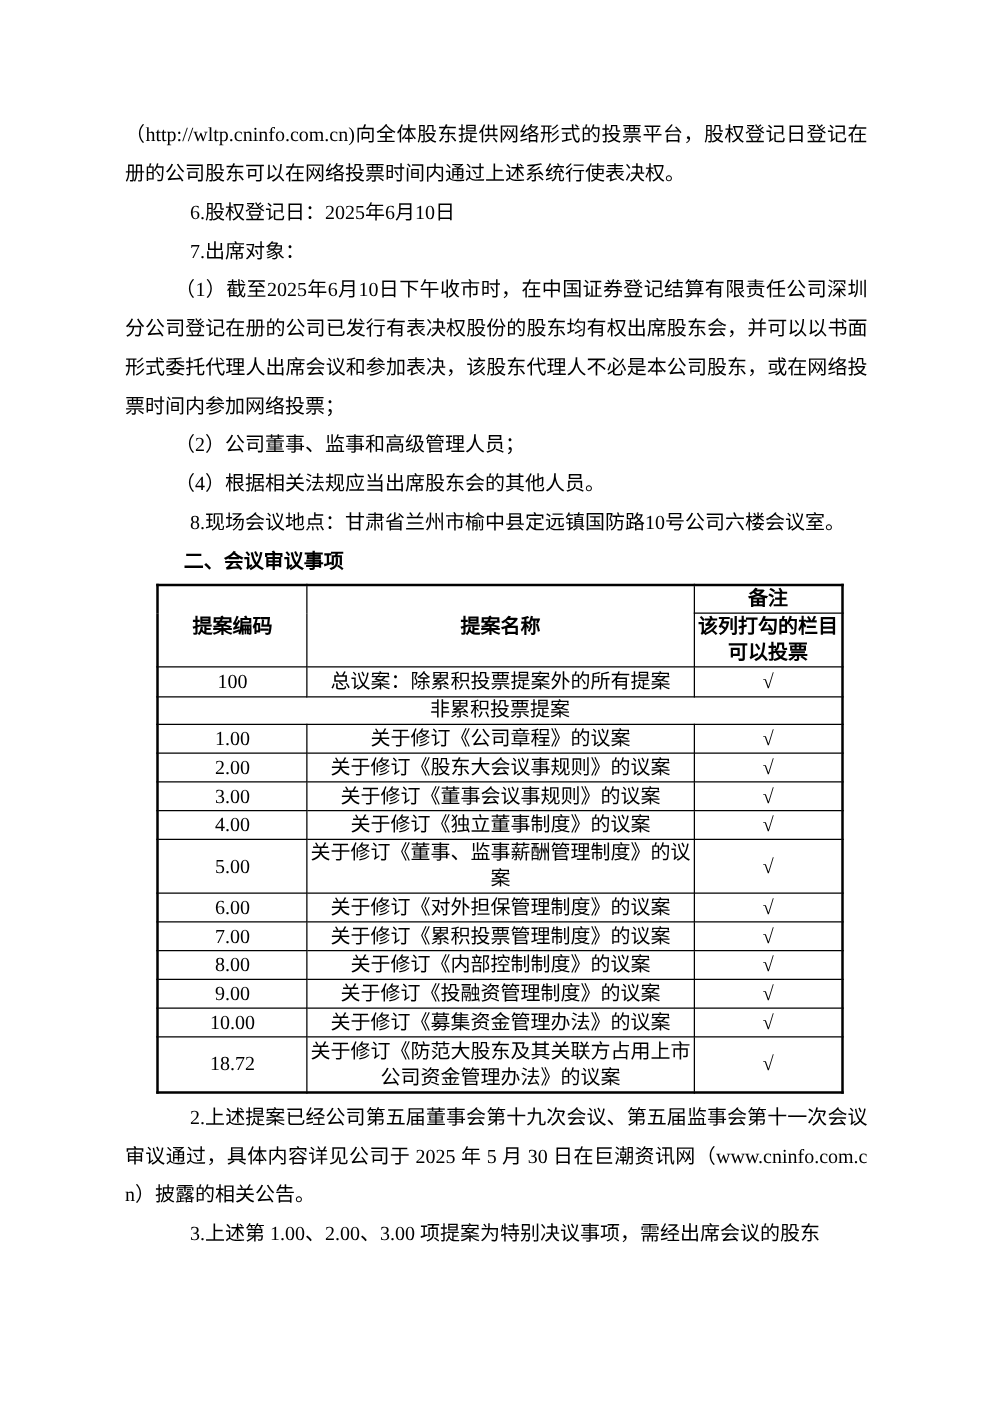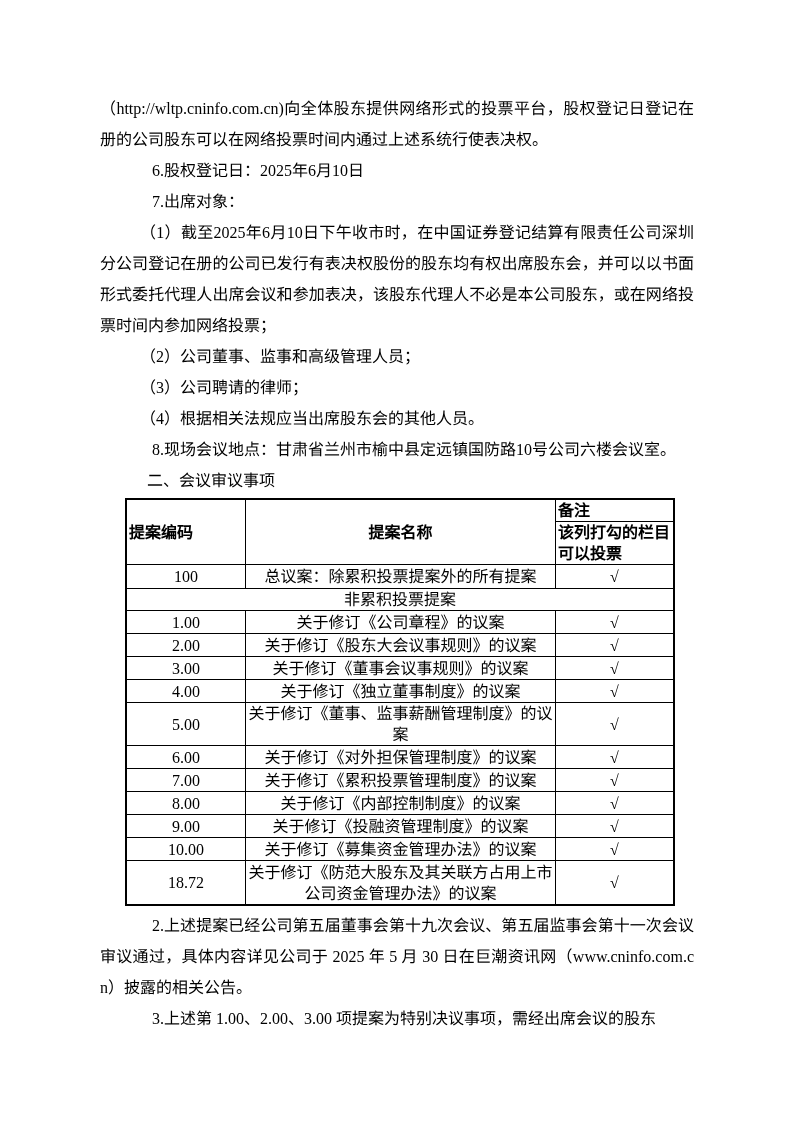--- a/index.html
+++ b/index.html
@@ -74,7 +74,6 @@
   <p class="para ind-num">7.出席对象：</p>
   <p class="para ind-paren">（1）截至2025年6月10日下午收市时，在中国证券登记结算有限责任公司深圳分公司登记在册的公司已发行有表决权股份的股东均有权出席股东会，并可以以书面形式委托代理人出席会议和参加表决，该股东代理人不必是本公司股东，或在网络投票时间内参加网络投票；</p>
   <p class="para ind-paren">（2）公司董事、监事和高级管理人员；</p>
-  <p class="para ind-paren">（3）公司聘请的律师；</p>
   <p class="para ind-paren">（4）根据相关法规应当出席股东会的其他人员。</p>
   <p class="para ind-num">8.现场会议地点：甘肃省兰州市榆中县定远镇国防路10号公司六楼会议室。</p>
   <p class="para heading-bold">二、会议审议事项</p>

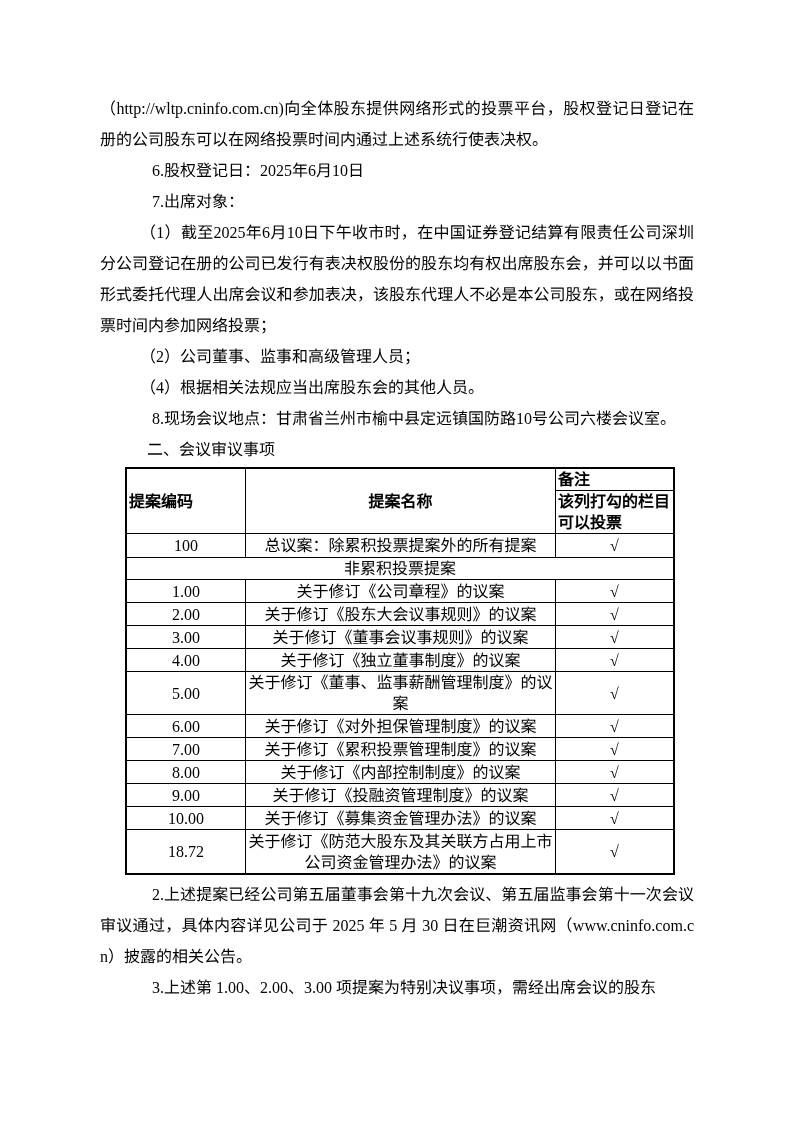--- a/index.html
+++ b/index.html
@@ -31,7 +31,7 @@
   .ind-num   { text-indent: 52px; }   
   .ind-paren { text-indent: 40px; }   
   .heading-bold {
-    font-weight: normal;
+    font-weight: bold;
     font-family: "Liberation Sans", "DejaVu Sans", sans-serif;
     text-indent: 47px;
     text-align: left;

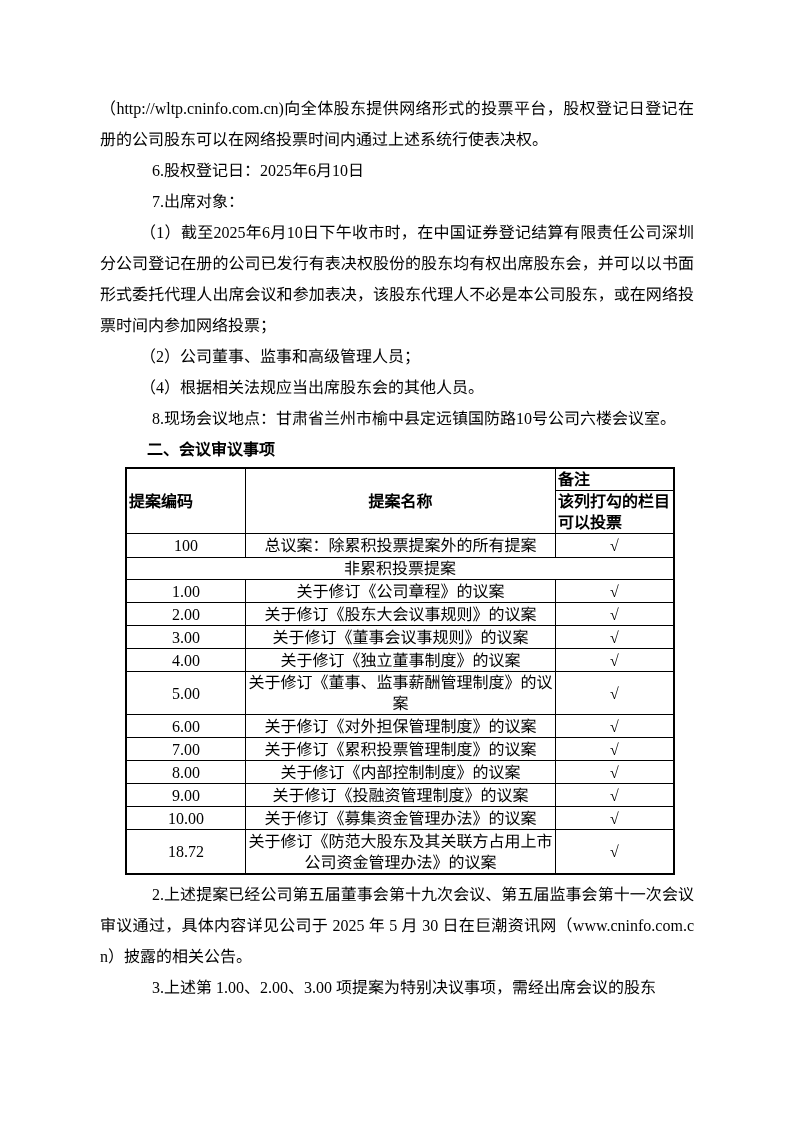--- a/index.html
+++ b/index.html
@@ -54,7 +54,7 @@
   td.col-code  { width: 114px; text-align: center; }
   td.col-name  { width: 305px; text-align: center; padding-left: 10px; padding-right: 4px; word-break: break-all; }
   td.col-check { width: 113px; text-align: center; }
-  td.hdr { font-weight: bold; text-align: left; }
+  td.hdr { font-weight: bold; text-align: center; }
   tr.r-remark-top td    { height: 21px; }
   tr.r-remark-bottom td { height: 42px; }
   tr.r-total td   { height: 23px; }

